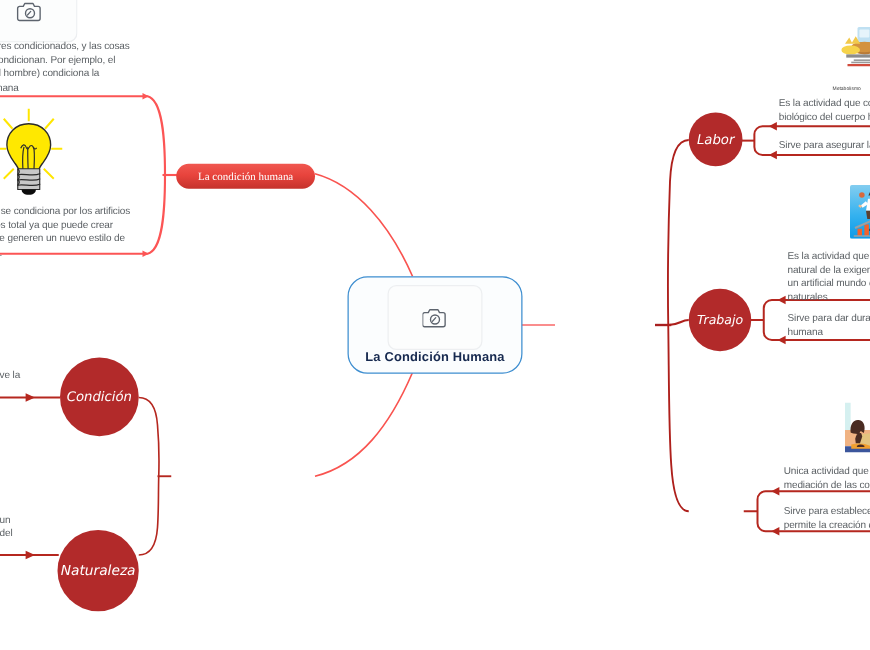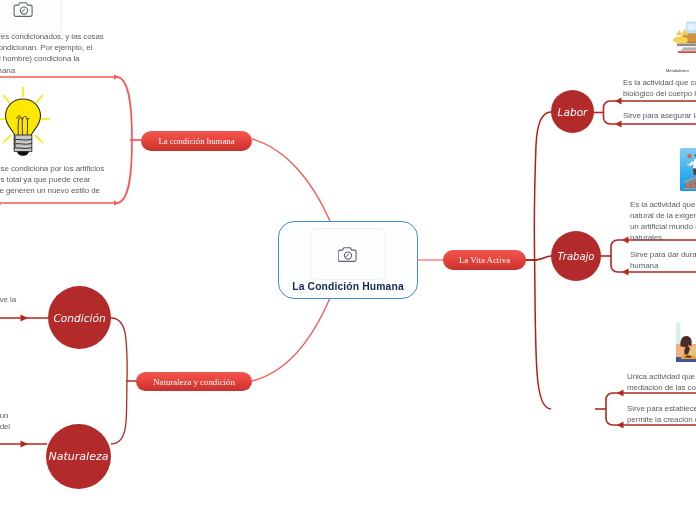--- a/index.html
+++ b/index.html
@@ -220,9 +220,6 @@
   <div class="pill" style="left:136px;top:372px;width:116px;height:19px;">
     <span>Naturaleza y condición</span>
   </div>
-  <div class="pill" style="left:443px;top:250px;width:83px;height:20px;">
-    <span>La Vita Activa</span>
-  </div>
 
   <div class="circ" style="left:551px;top:90px;width:43px;height:43px;font-size:10.6px;">
     <span>Labor</span>

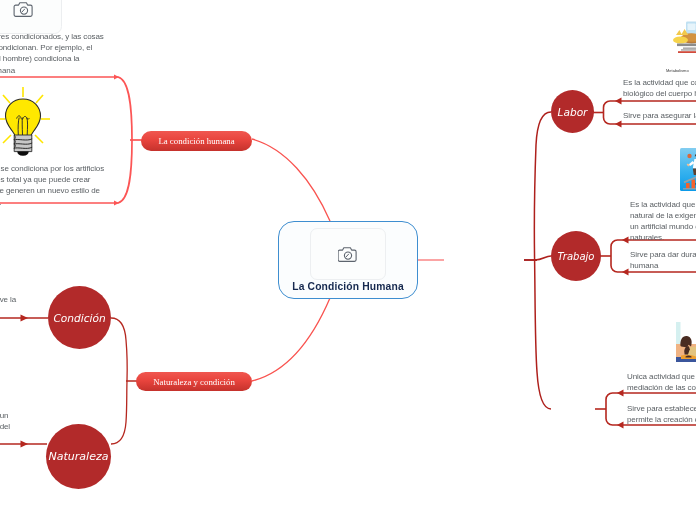--- a/index.html
+++ b/index.html
@@ -217,9 +217,6 @@
   <div class="pill" style="left:141px;top:131px;width:111px;height:20px;">
     <span>La condición humana</span>
   </div>
-  <div class="pill" style="left:136px;top:372px;width:116px;height:19px;">
-    <span>Naturaleza y condición</span>
-  </div>
 
   <div class="circ" style="left:551px;top:90px;width:43px;height:43px;font-size:10.6px;">
     <span>Labor</span>

